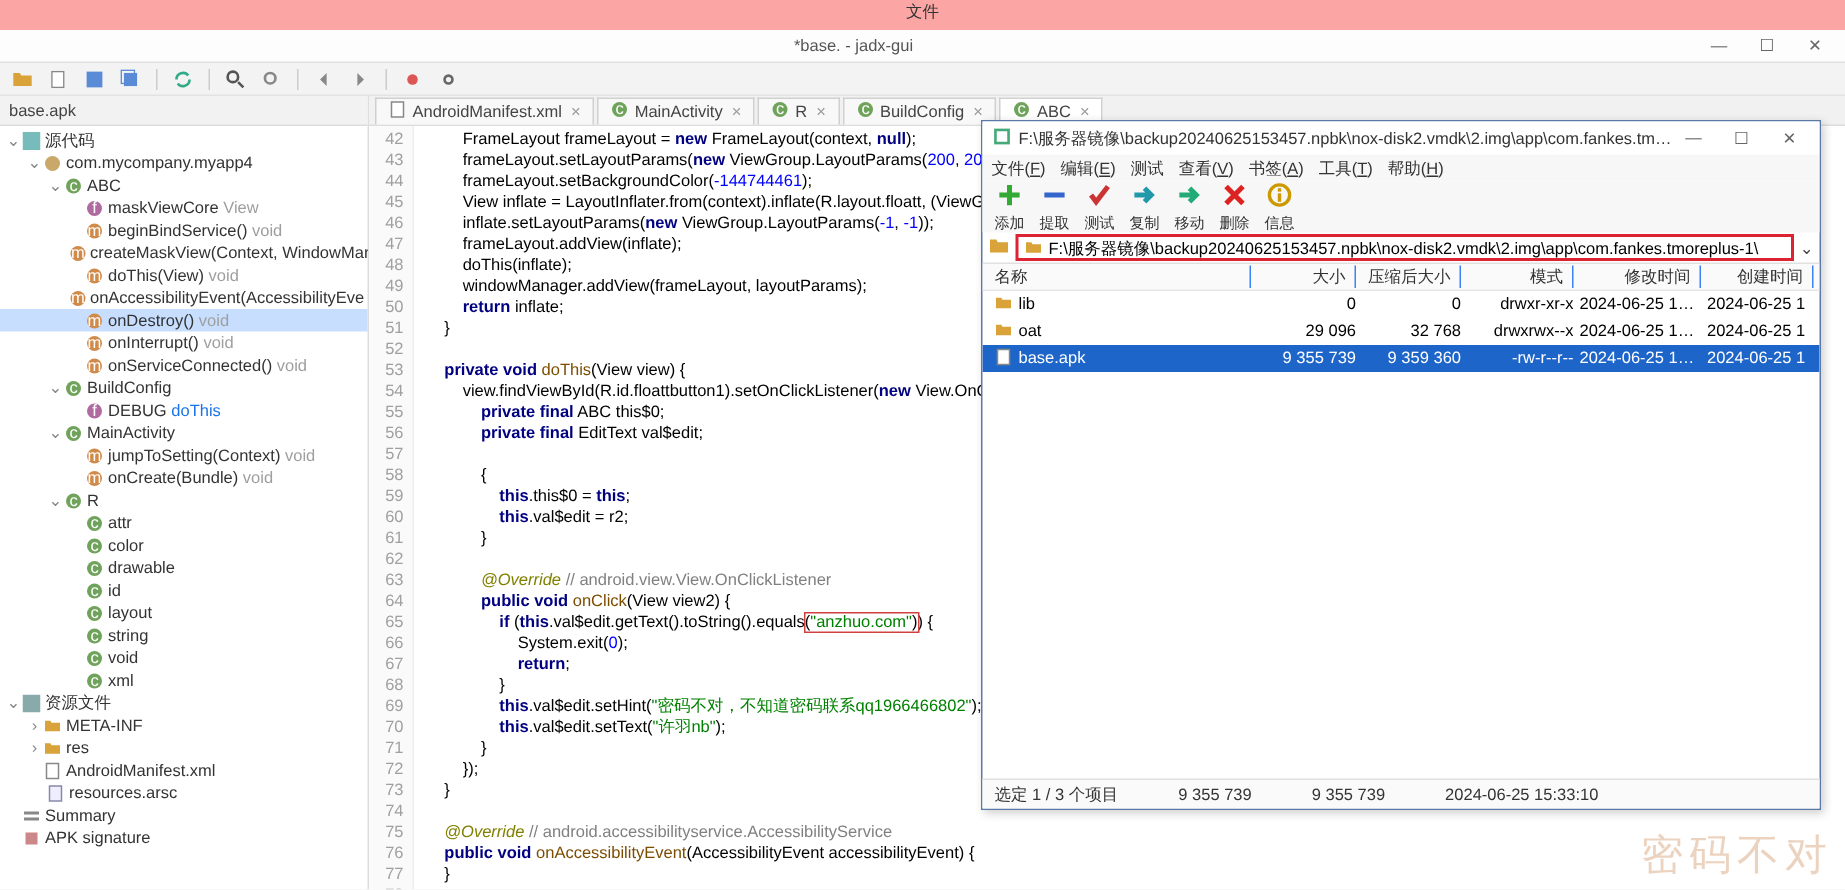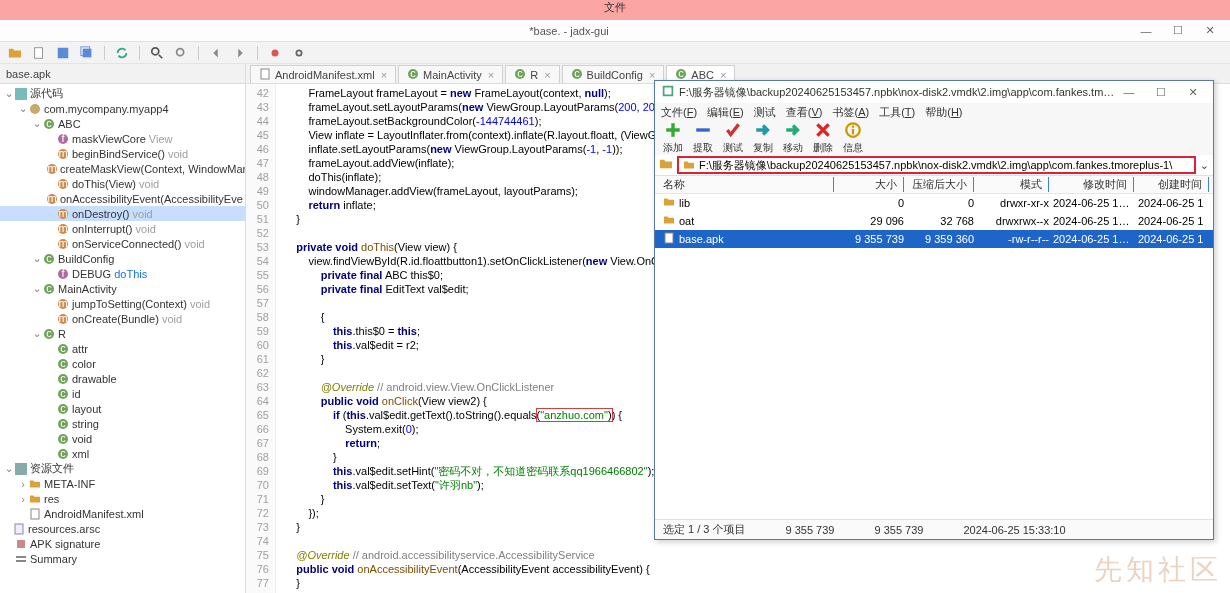--- a/index.html
+++ b/index.html
@@ -445,7 +445,7 @@
             </span>
     <span>AndroidManifest.xml</span>
   </div>
-          <div class="tn" style="padding-left:2px">
+          <div class="tn" style="padding-left:20px">
     <span class="tw"></span>
     <span class="ic">
               <svg width="12" height="12">

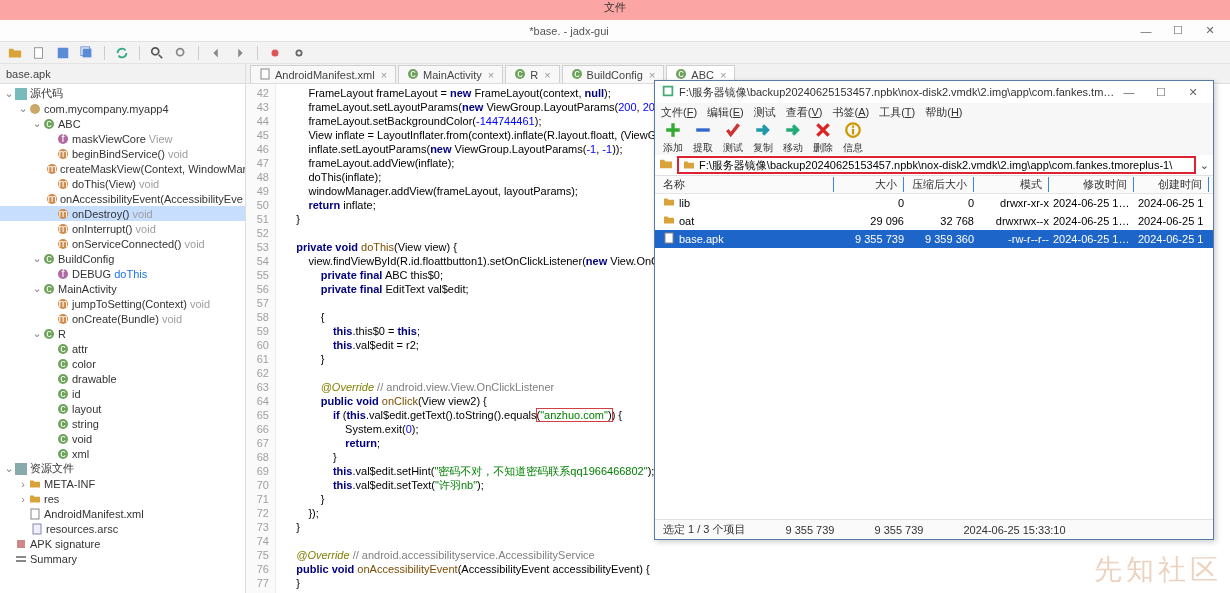--- a/index.html
+++ b/index.html
@@ -458,20 +458,20 @@
     <span class="tw"></span>
     <span class="ic">
               <svg width="12" height="12">
-                <path fill="#c88" d="M2 2h8v8H2z"></path>
-              </svg>
-            </span>
-    <span>APK signature</span>
-  </div>
-          <div class="tn" style="padding-left:4px">
-    <span class="tw"></span>
-    <span class="ic">
-              <svg width="12" height="12">
                 <rect x="1" y="3" width="10" height="2" fill="#888"></rect>
                 <rect x="1" y="7" width="10" height="2" fill="#888"></rect>
               </svg>
             </span>
     <span>Summary</span>
+  </div>
+          <div class="tn" style="padding-left:4px">
+    <span class="tw"></span>
+    <span class="ic">
+              <svg width="12" height="12">
+                <path fill="#c88" d="M2 2h8v8H2z"></path>
+              </svg>
+            </span>
+    <span>APK signature</span>
   </div>
         </div>
     </div>

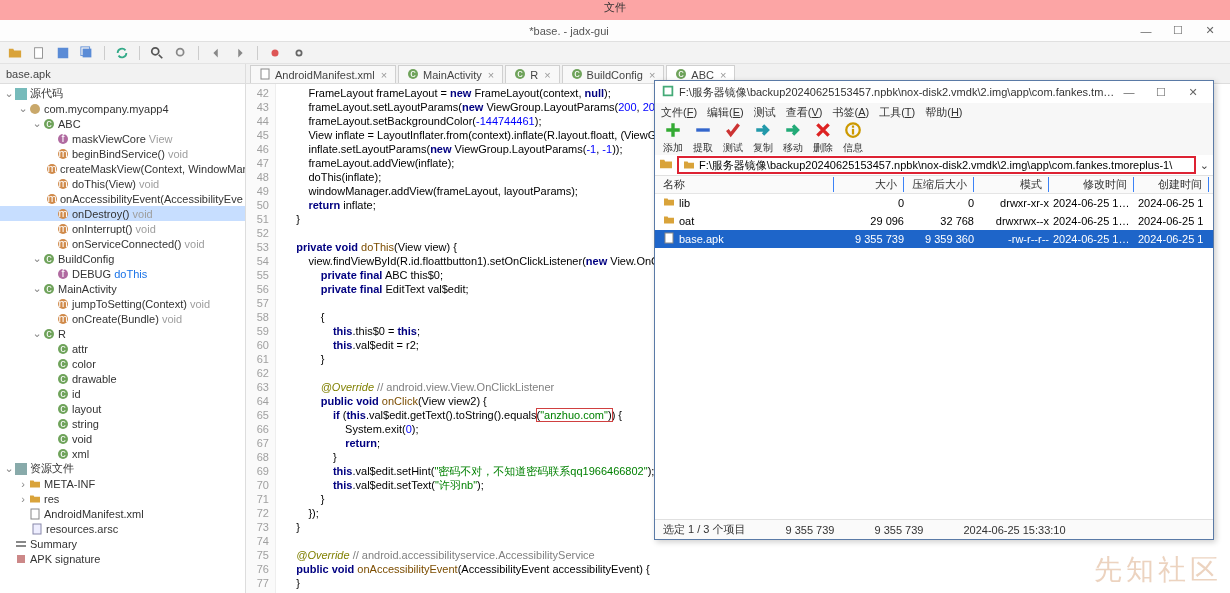--- a/index.html
+++ b/index.html
@@ -774,6 +774,6 @@
   </div>
 </div>
 
-<div style="position:absolute; right:8px; bottom:4px; font-size:28px; color:rgba(180,80,0,.25); letter-spacing:4px;">先知社区</div>
+<div style="position:absolute; right:8px; bottom:4px; font-size:28px; color:rgba(180,80,0,.25); letter-spacing:4px;">密码不对</div>
 
 </body></html>

